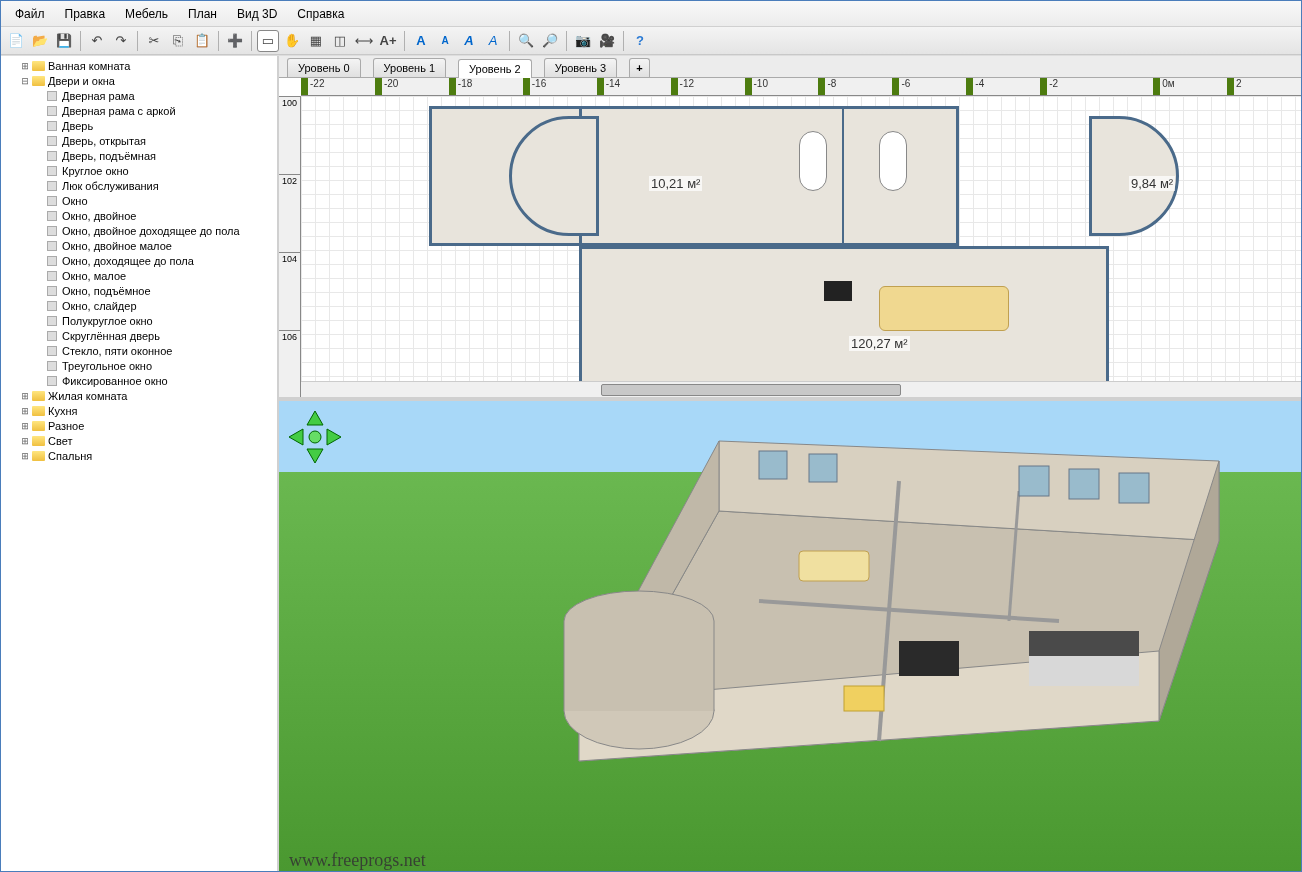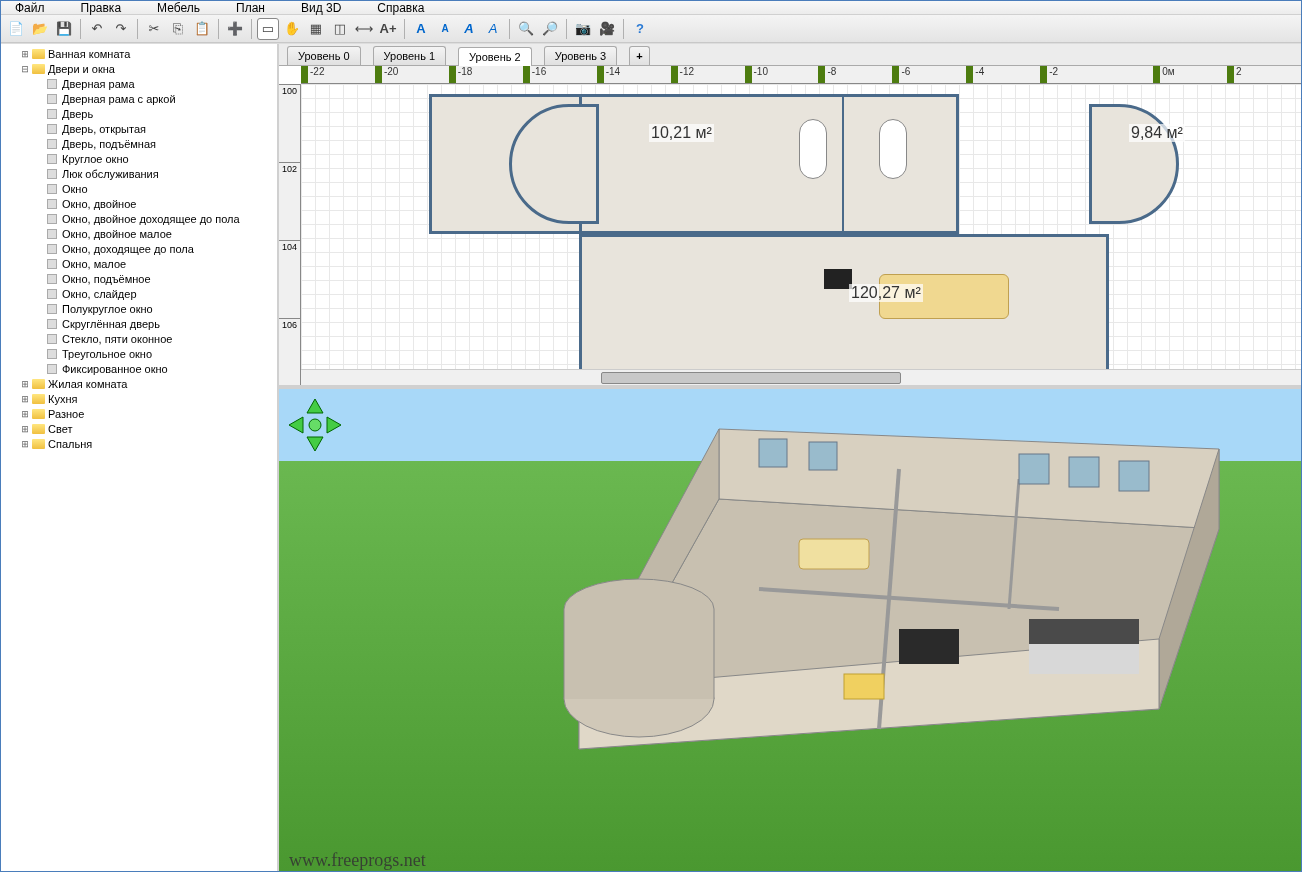--- a/index.html
+++ b/index.html
@@ -11,7 +11,7 @@
 .win-controls { display: flex; gap: 2px; }
 .win-btn { width: 30px; height: 20px; border: 1px solid #888; background: linear-gradient(to bottom,#f8f8f8,#d8d8d8); display:flex; align-items:center; justify-content:center; font-size:10px; cursor:pointer; border-radius:3px;}
 .win-btn.close { background: linear-gradient(to bottom, #d96a6a,#c14545); border-color:#8a2a2a; color:#fff; }
-.menubar { height: 14px; background: linear-gradient(to bottom, #f8f8f8, #ececec); display: flex; align-items: center; padding: 0 6px; gap: 20px; border-bottom:1px solid #d0d0d0; font-size:12px;}
+.menubar { height: 26px; background: linear-gradient(to bottom, #f8f8f8, #ececec); display: flex; align-items: center; padding: 0 6px; gap: 4px; border-bottom:1px solid #d0d0d0; font-size:12px;}
 .menubar span { padding: 2px 8px; cursor: pointer; }
 .toolbar { height: 28px; background: linear-gradient(to bottom, #f4f4f4, #e4e4e4); display: flex; align-items: center; padding: 2px 4px; gap: 2px; border-bottom: 1px solid #c8c8c8; }
 .tbtn { width: 22px; height: 22px; display: flex; align-items: center; justify-content: center; border: 1px solid transparent; border-radius:3px; cursor:pointer; font-size:13px; color:#444;}

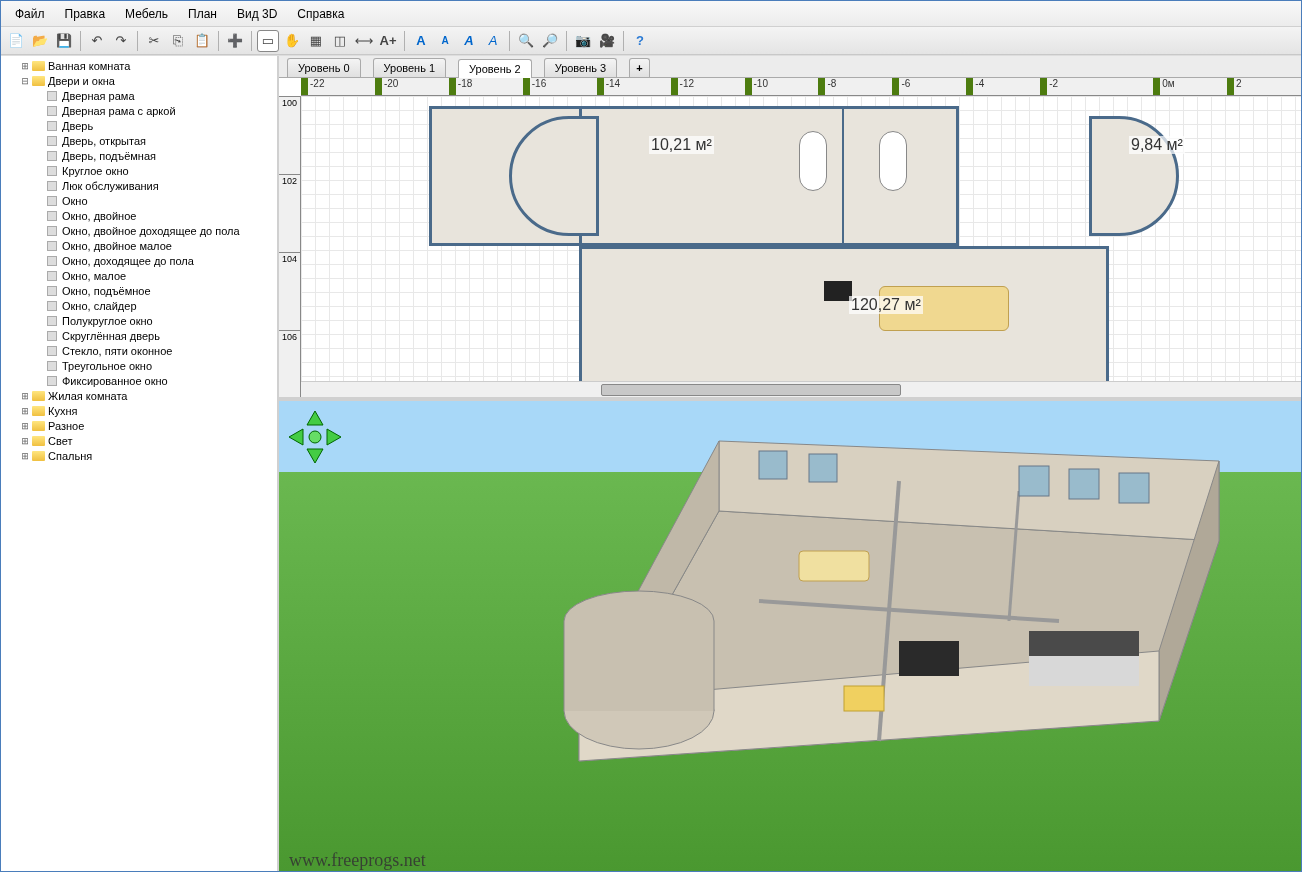--- a/index.html
+++ b/index.html
@@ -39,7 +39,7 @@
 .grid { position:absolute; top:18px; left:22px; right:0; bottom:0; background-image: linear-gradient(#e8e8e8 1px,transparent 1px),linear-gradient(90deg,#e8e8e8 1px,transparent 1px); background-size:14px 14px;}
 .floorplan { position:absolute; top:28px; left:150px; width:760px; height:290px; }
 .room { position:absolute; background:#e8e4dc; border:3px solid #4a6a8a; }
-.room-label { position:absolute; font-size:16px; color:#333; background:rgba(255,255,255,0.7); padding:0 2px;}
+.room-label { position:absolute; font-size:13px; color:#333; background:rgba(255,255,255,0.7); padding:0 2px;margin-top:40px;}
 .scroll-h { position:absolute; bottom:0; left:22px; right:0; height:16px; background:#f0f0f0; border-top:1px solid #ccc; display:flex; align-items:center;}
 .scroll-thumb { height:12px; background:#c8c8c8; border:1px solid #888; margin-left:30%; width:30%; border-radius:2px;}
 .view3d { flex:1; position:relative; background:linear-gradient(to bottom,#a8d8f8 0%,#a8d8f8 15%,#6ab850 15%,#4a9830 100%); overflow:hidden;}

